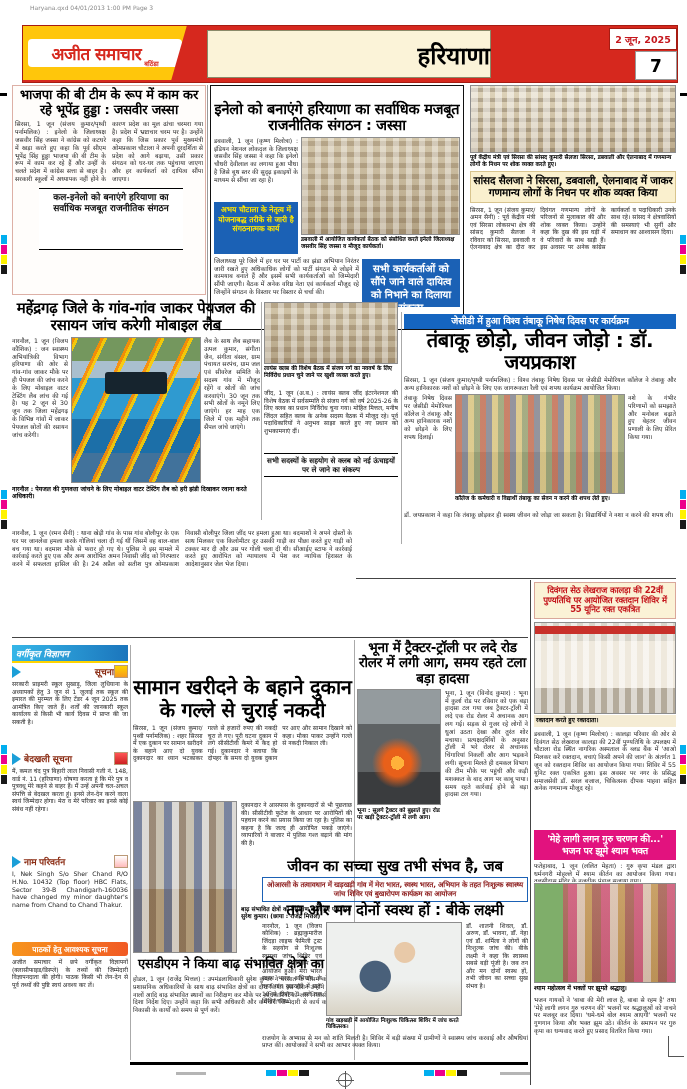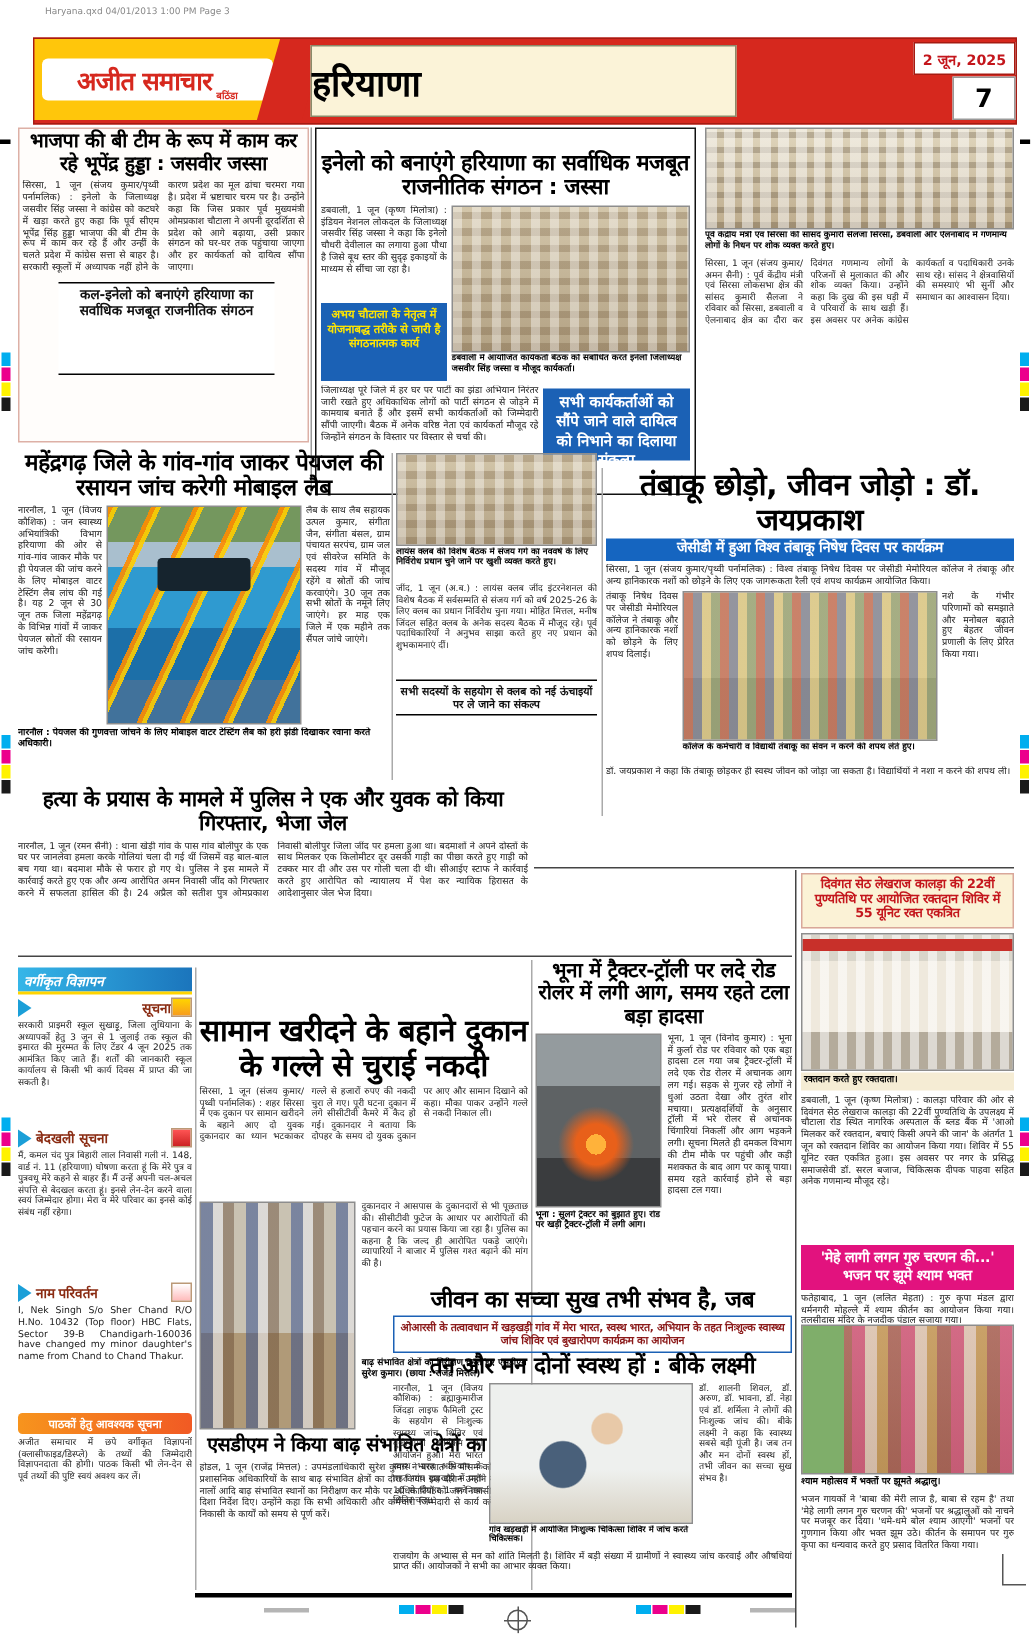--- a/index.html
+++ b/index.html
@@ -114,7 +114,7 @@
       </div>
     </div>
     <div class="abs" style="left:156px;top:0;width:30px;height:54px;background:#D6281E;transform:skewX(-16deg);"></div>
-    <div class="abs" style="left:184px;top:4px;width:282px;height:46px;background:#FBF3D8;border:1px solid #8a8a6a;display:flex;align-items:center;justify-content:flex-start;">
+    <div class="abs" style="left:184px;top:4px;width:282px;height:46px;background:#FBF3D8;border:1px solid #8a8a6a;display:flex;align-items:center;justify-content:flex-end;">
       <span style="font-size:24px;font-weight:800;color:#000;">हरियाणा</span>
     </div>
     <div class="abs" style="left:586px;top:2px;width:66px;height:20px;background:#fff;border:1px solid #A61B12;display:flex;align-items:center;justify-content:center;">

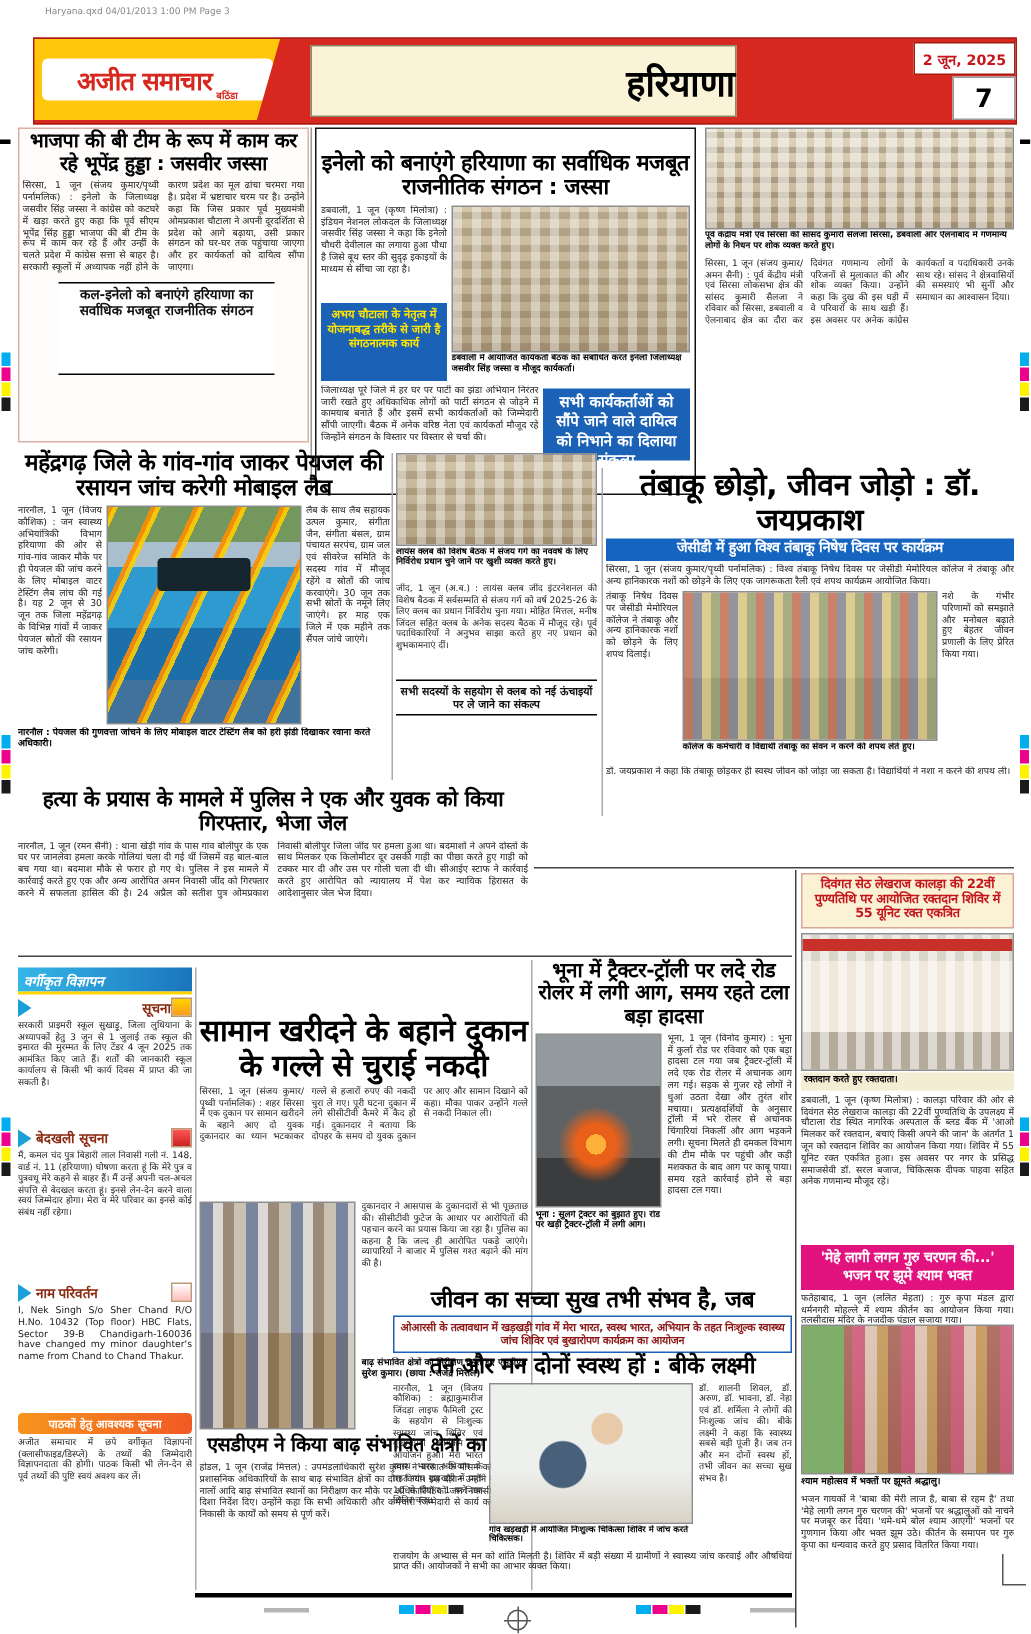--- a/index.html
+++ b/index.html
@@ -153,6 +153,7 @@
   <div class="abs" style="left:470px;top:85px;width:206px;height:228px;">
     <div class="ph ph-crowd2" style="height:66px;"></div>
     <div class="cap" style="height:15px;margin-top:1px;font-size:5.8px;">पूर्व केंद्रीय मंत्री एवं सिरसा की सांसद कुमारी सैलजा सिरसा, डबवाली और ऐलनाबाद में गणमान्य लोगों के निधन पर शोक व्यक्त करते हुए।</div>
+    <div class="hl" style="font-size:10.5px;background:#FAF0CE;border:1px solid #d8c48e;padding:3px 2px;margin-top:2px;">सांसद सैलजा ने सिरसा, डबवाली, ऐलनाबाद में जाकर गणमान्य लोगों के निधन पर शोक व्यक्त किया</div>
     <div class="bd c3" style="height:100px;margin-top:3px;font-size:6px;">सिरसा, 1 जून (संजय कुमार/अमन सैनी) : पूर्व केंद्रीय मंत्री एवं सिरसा लोकसभा क्षेत्र की सांसद कुमारी सैलजा ने रविवार को सिरसा, डबवाली व ऐलनाबाद क्षेत्र का दौरा कर दिवंगत गणमान्य लोगों के परिजनों से मुलाकात की और शोक व्यक्त किया। उन्होंने कहा कि दुख की इस घड़ी में वे परिवारों के साथ खड़ी हैं। इस अवसर पर अनेक कांग्रेस कार्यकर्ता व पदाधिकारी उनके साथ रहे। सांसद ने क्षेत्रवासियों की समस्याएं भी सुनीं और समाधान का आश्वासन दिया।</div>
   </div>
 

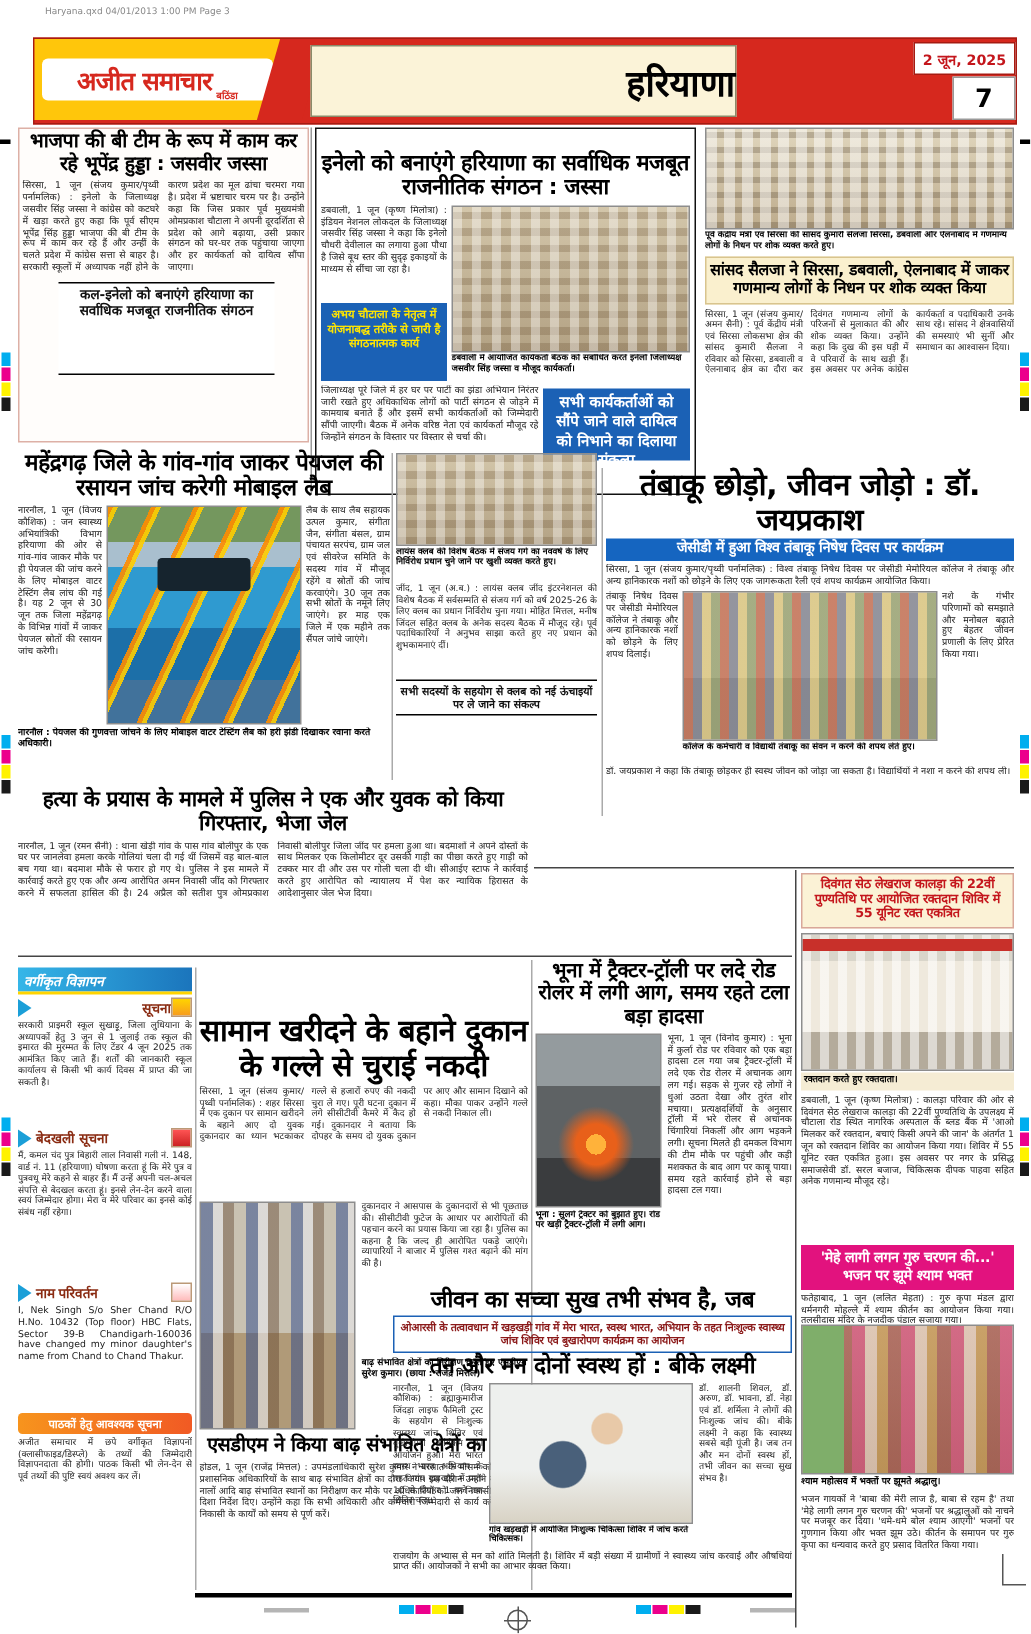--- a/index.html
+++ b/index.html
@@ -177,8 +177,8 @@
   <div class="abs rule" style="left:401px;top:312px;width:1px;height:232px;background:#aaa;"></div>
 
   <div class="abs" style="left:404px;top:312px;width:272px;height:240px;">
+    <div class="hl" style="background:#1565C0;color:#fff;font-size:9.5px;padding:2px;margin-top:2px;">जेसीडी में हुआ विश्व तंबाकू निषेध दिवस पर कार्यक्रम</div>
     <div class="hl" style="font-size:20px;font-weight:800;">तंबाकू छोड़ो, जीवन जोड़ो : डॉ. जयप्रकाश</div>
-    <div class="hl" style="background:#1565C0;color:#fff;font-size:9.5px;padding:2px;margin-top:2px;">जेसीडी में हुआ विश्व तंबाकू निषेध दिवस पर कार्यक्रम</div>
     <div class="bd" style="height:17px;margin-top:2px;">सिरसा, 1 जून (संजय कुमार/पृथ्वी पर्नामलिक) : विश्व तंबाकू निषेध दिवस पर जेसीडी मेमोरियल कॉलेज ने तंबाकू और अन्य हानिकारक नशों को छोड़ने के लिए एक जागरूकता रैली एवं शपथ कार्यक्रम आयोजित किया।</div>
     <div style="display:flex;gap:3px;margin-top:1px;height:116px;">
       <div class="bd" style="width:48px;">तंबाकू निषेध दिवस पर जेसीडी मेमोरियल कॉलेज ने तंबाकू और अन्य हानिकारक नशों को छोड़ने के लिए शपथ दिलाई।</div>

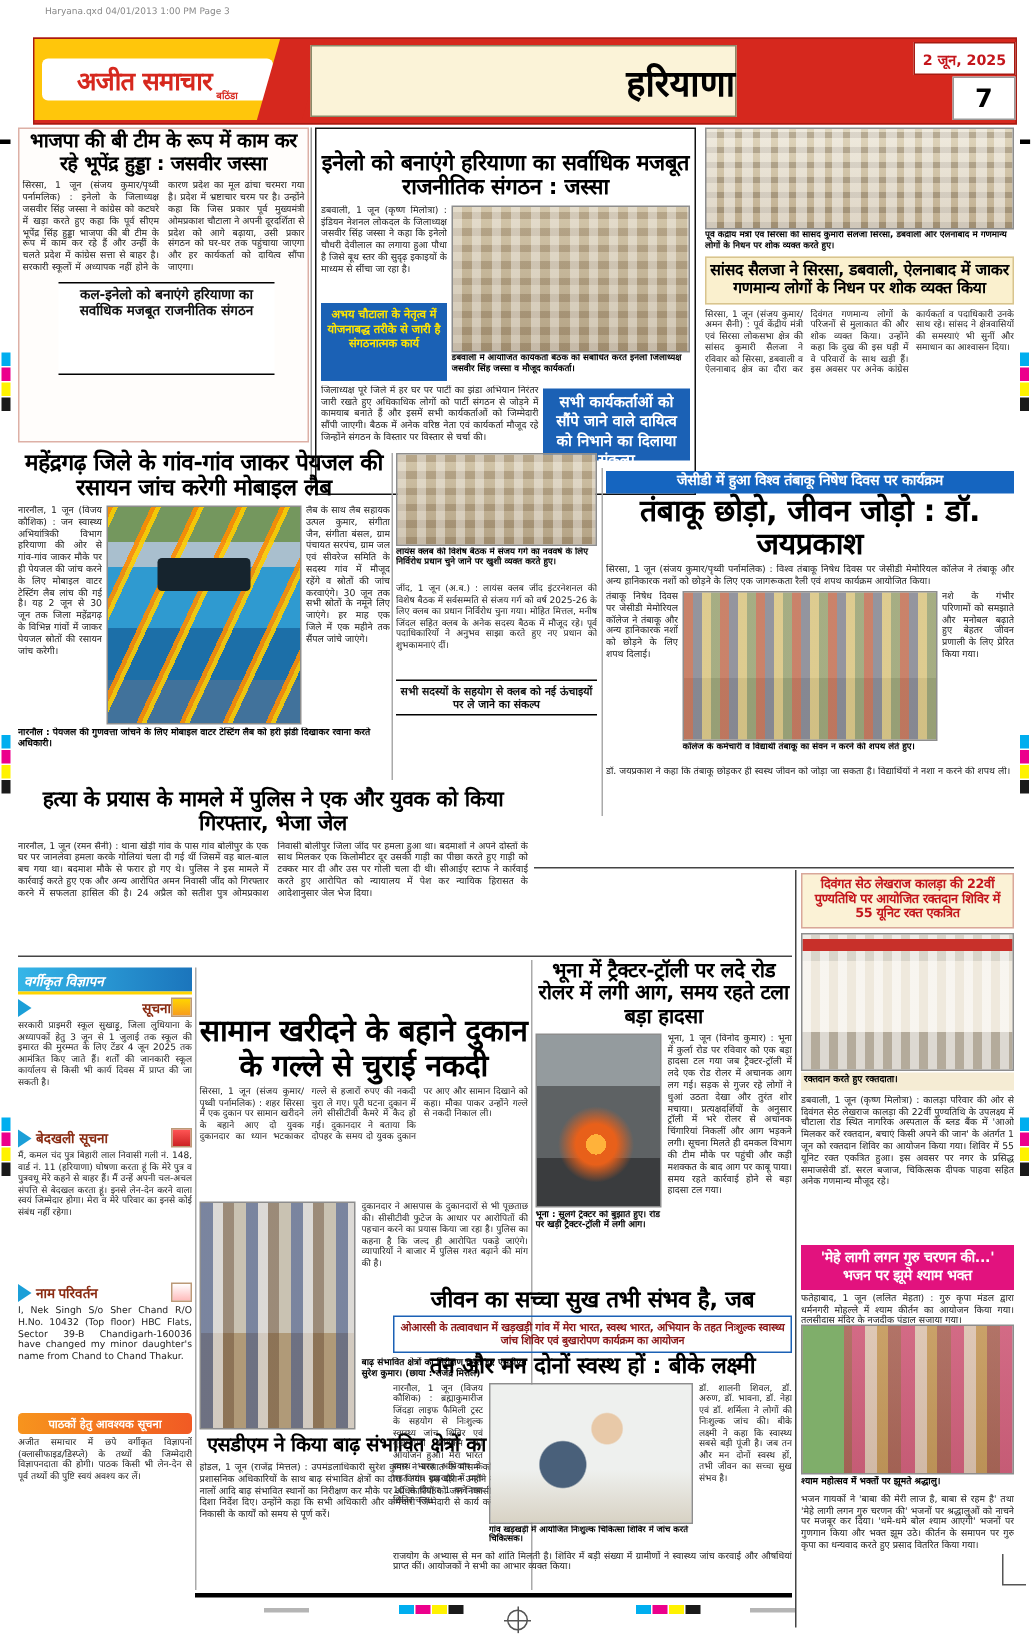--- a/index.html
+++ b/index.html
@@ -192,7 +192,6 @@
   </div>
 
   <div class="abs" style="left:12px;top:526px;width:340px;height:108px;">
-    <div class="hl" style="font-size:14px;">हत्या के प्रयास के मामले में पुलिस ने एक और युवक को किया गिरफ्तार, भेजा जेल</div>
     <div class="bd c2" style="height:66px;margin-top:3px;">नारनौल, 1 जून (रमन सैनी) : थाना खेड़ी गांव के पास गांव बोलीपुर के एक घर पर जानलेवा हमला करके गोलियां चला दी गई थीं जिसमें वह बाल-बाल बच गया था। बदमाश मौके से फरार हो गए थे। पुलिस ने इस मामले में कार्रवाई करते हुए एक और अन्य आरोपित अमन निवासी जींद को गिरफ्तार करने में सफलता हासिल की है। 24 अप्रैल को सतीश पुत्र ओमप्रकाश निवासी बोलीपुर जिला जींद पर हमला हुआ था। बदमाशों ने अपने दोस्तों के साथ मिलकर एक किलोमीटर दूर उसकी गाड़ी का पीछा करते हुए गाड़ी को टक्कर मार दी और उस पर गोली चला दी थी। सीआईए स्टाफ ने कार्रवाई करते हुए आरोपित को न्यायालय में पेश कर न्यायिक हिरासत के आदेशानुसार जेल भेज दिया।</div>
   </div>
 

